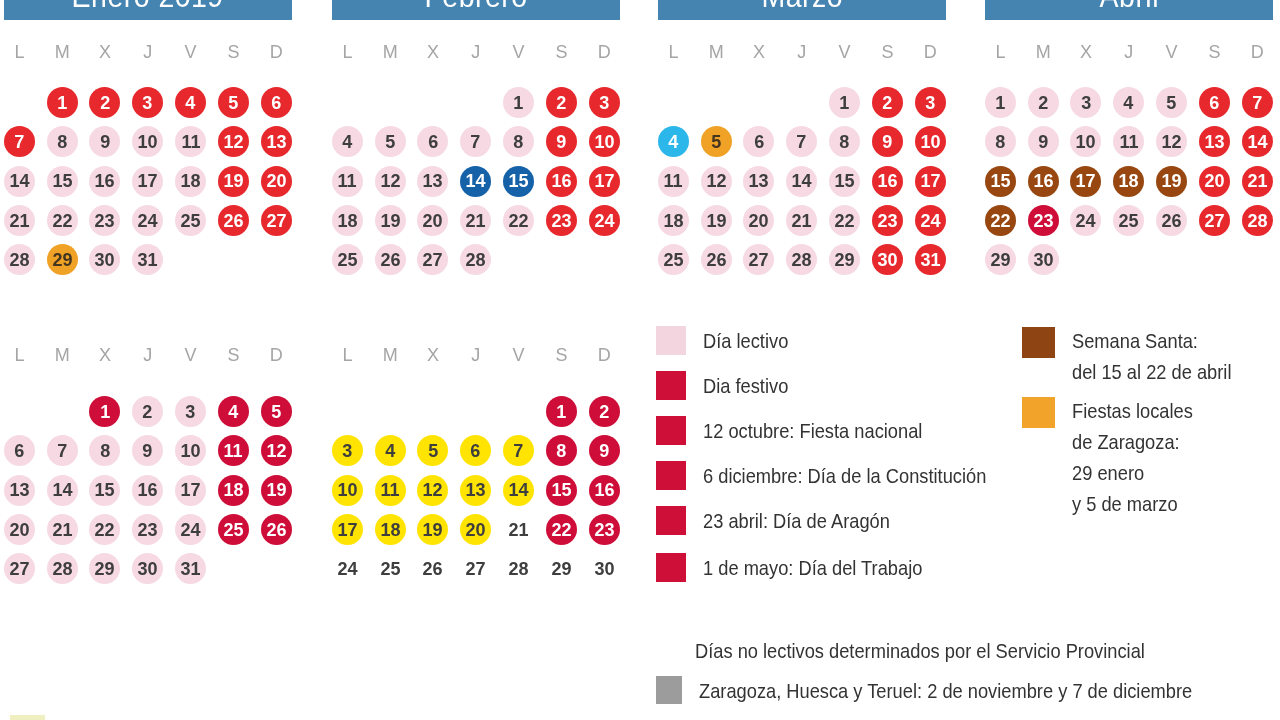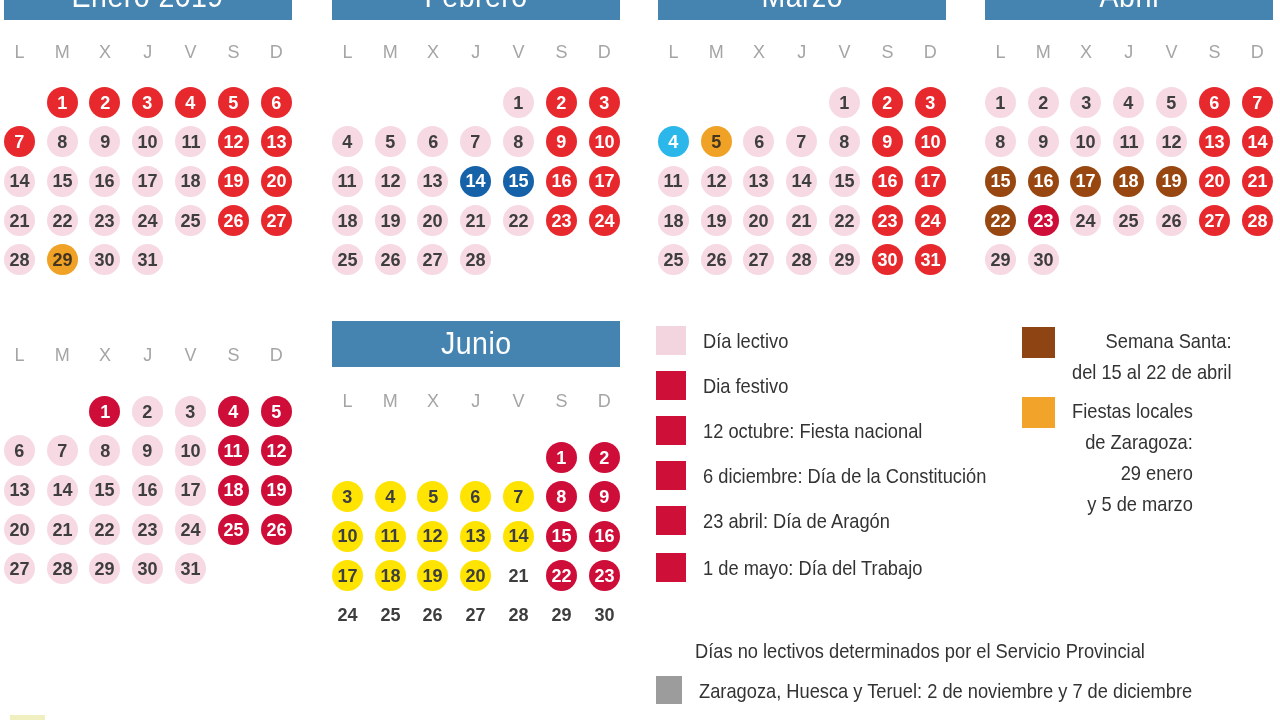--- a/index.html
+++ b/index.html
@@ -889,9 +889,6 @@
       </div>
     </div>
     <div class="cal low" style="left: 332px; top: 321px;">
-      <div class="cal-bar" style="background: rgb(69, 132, 176); color: rgb(255, 255, 255);">
-        <span class="cal-title">Junio</span>
-      </div>
       <div class="dow">
         <span style="color: rgb(165, 165, 165);">L</span>
         <span style="color: rgb(165, 165, 165);">M</span>

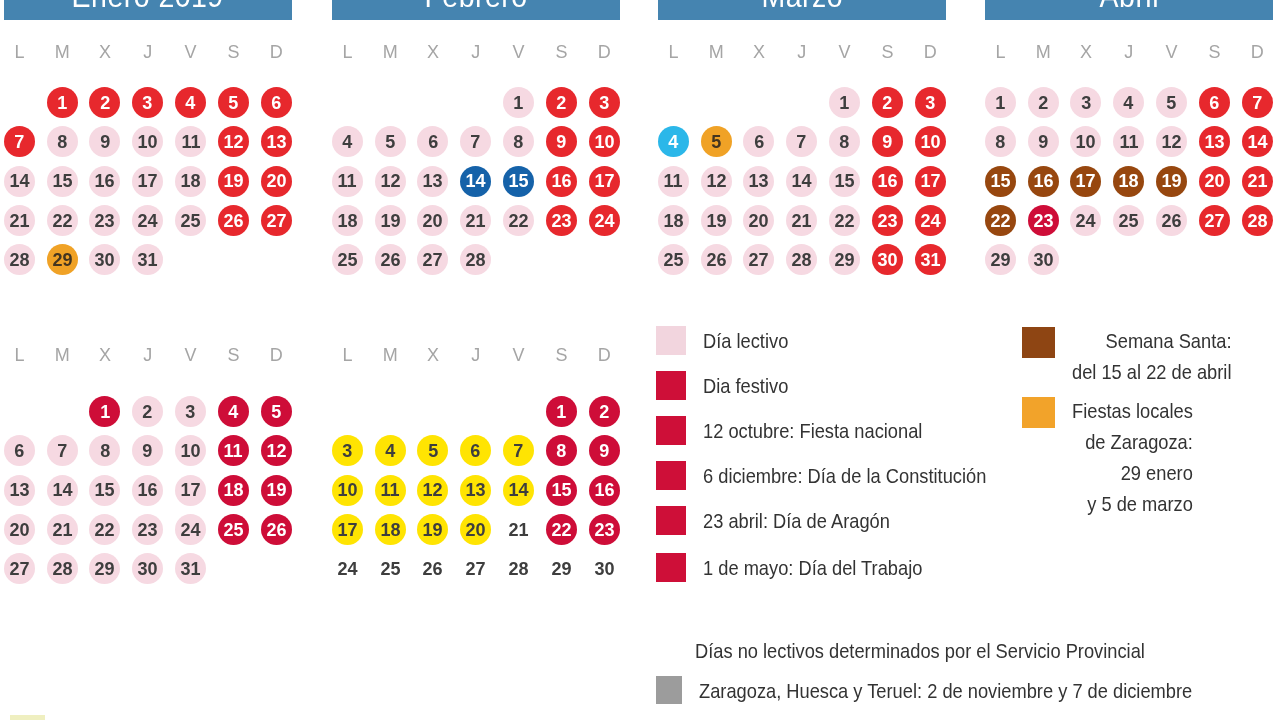--- a/index.html
+++ b/index.html
@@ -26,7 +26,7 @@
     font-size:19px;font-weight:700;
   }
   .day i{font-style:normal;display:inline-block;transform:scaleX(.95);}
-  .lg-row{position:absolute;display:flex;align-items:center;gap:17px;text-align:right;}
+  .lg-row{position:absolute;display:flex;align-items:center;gap:17px;}
   .lg-row.top-align{align-items:flex-start;}
   .lg-sq{width:30px;height:29px;flex:none;}
   .lg-row.top-align .lg-sq{width:33px;height:31px;margin-top:2px;}

